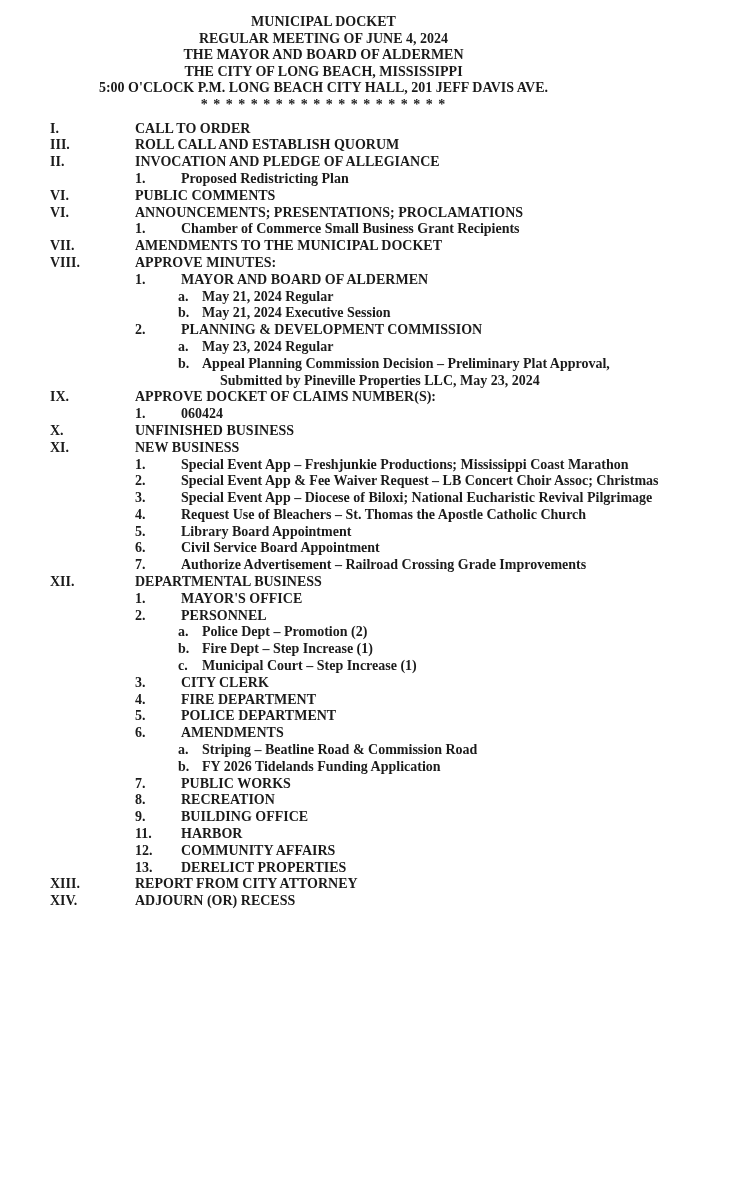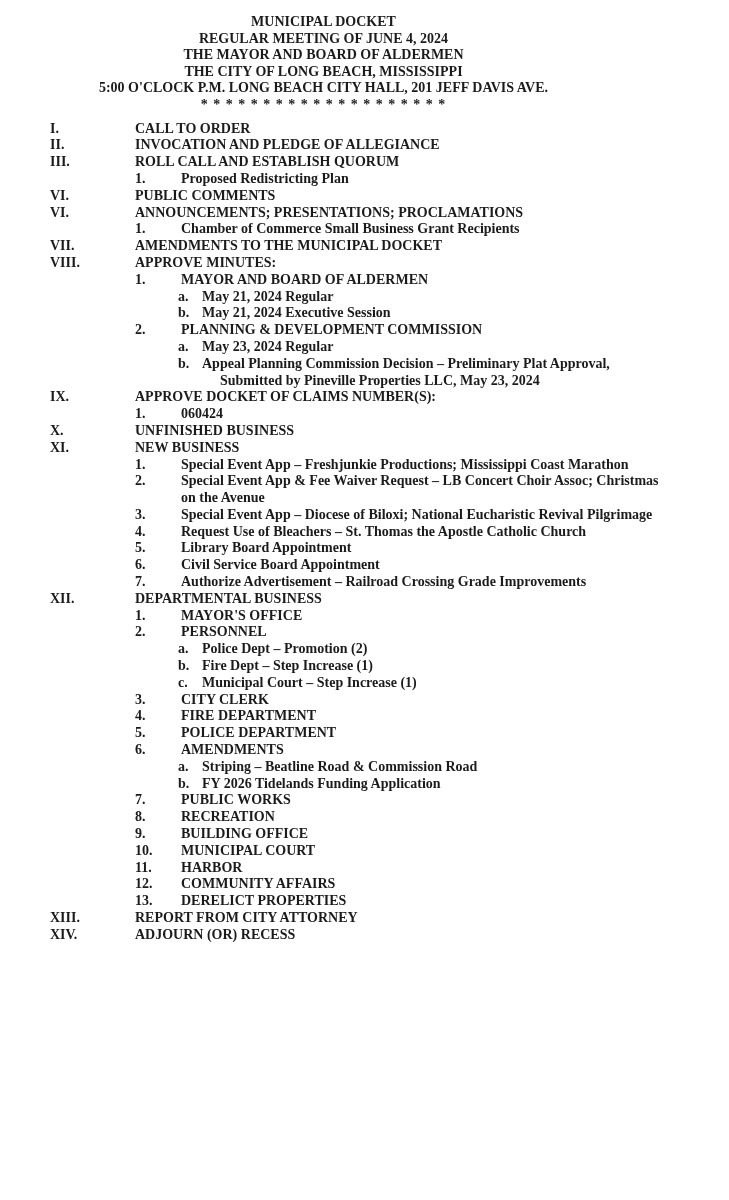--- a/index.html
+++ b/index.html
@@ -79,13 +79,13 @@
         <span class="text">CALL TO ORDER</span>
       </div>
       <div class="row roman">
+        <span class="marker">III.</span>
+        <span class="text">ROLL CALL AND ESTABLISH QUORUM</span>
+      </div>
+      <div class="row roman">
         <span class="marker">II.</span>
         <span class="text">INVOCATION AND PLEDGE OF ALLEGIANCE</span>
       </div>
-      <div class="row roman">
-        <span class="marker">III.</span>
-        <span class="text">ROLL CALL AND ESTABLISH QUORUM</span>
-      </div>
       <div class="row num">
         <span class="marker">1.</span>
         <span class="text">Proposed Redistricting Plan</span>

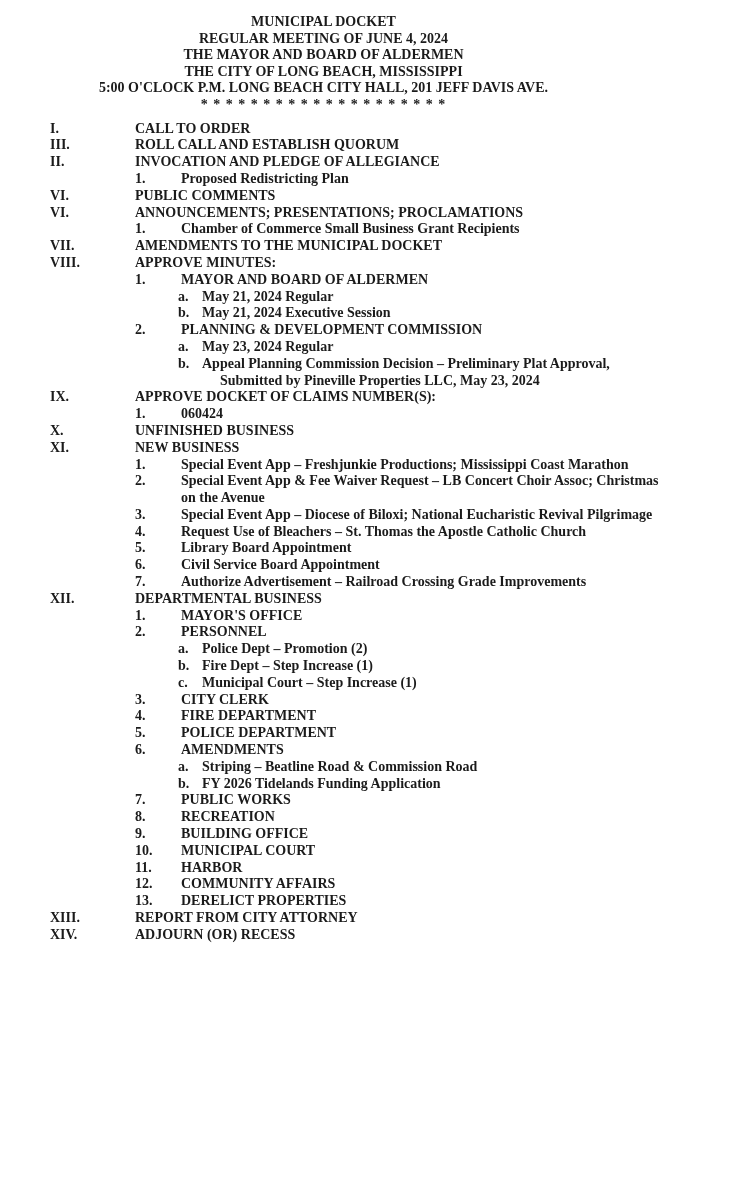--- a/index.html
+++ b/index.html
@@ -161,9 +161,6 @@
         <span class="marker">2.</span>
         <span class="text">Special Event App &amp; Fee Waiver Request – LB Concert Choir Assoc; Christmas</span>
       </div>
-      <div class="row cont2">
-        <span class="text">on the Avenue</span>
-      </div>
       <div class="row num">
         <span class="marker">3.</span>
         <span class="text">Special Event App – Diocese of Biloxi; National Eucharistic Revival Pilgrimage</span>

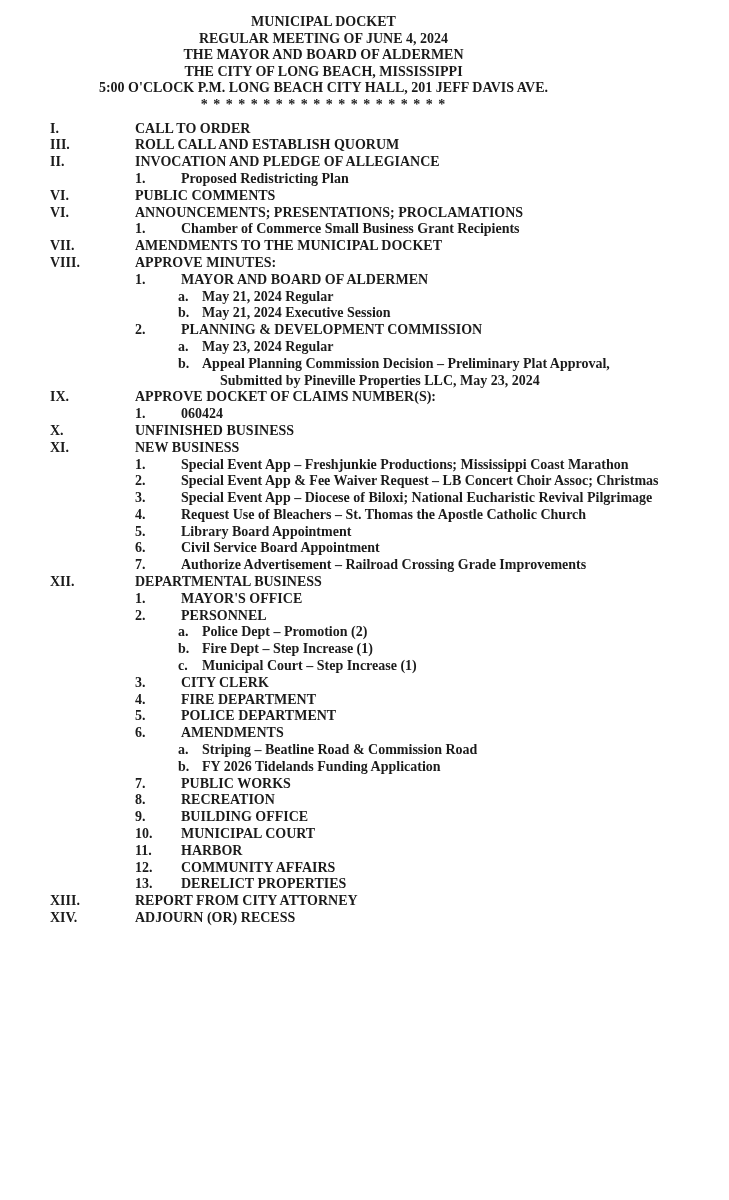--- a/index.html
+++ b/index.html
@@ -242,10 +242,6 @@
         <span class="text">BUILDING OFFICE</span>
       </div>
       <div class="row num">
-        <span class="marker">10.</span>
-        <span class="text">MUNICIPAL COURT</span>
-      </div>
-      <div class="row num">
         <span class="marker">11.</span>
         <span class="text">HARBOR</span>
       </div>

